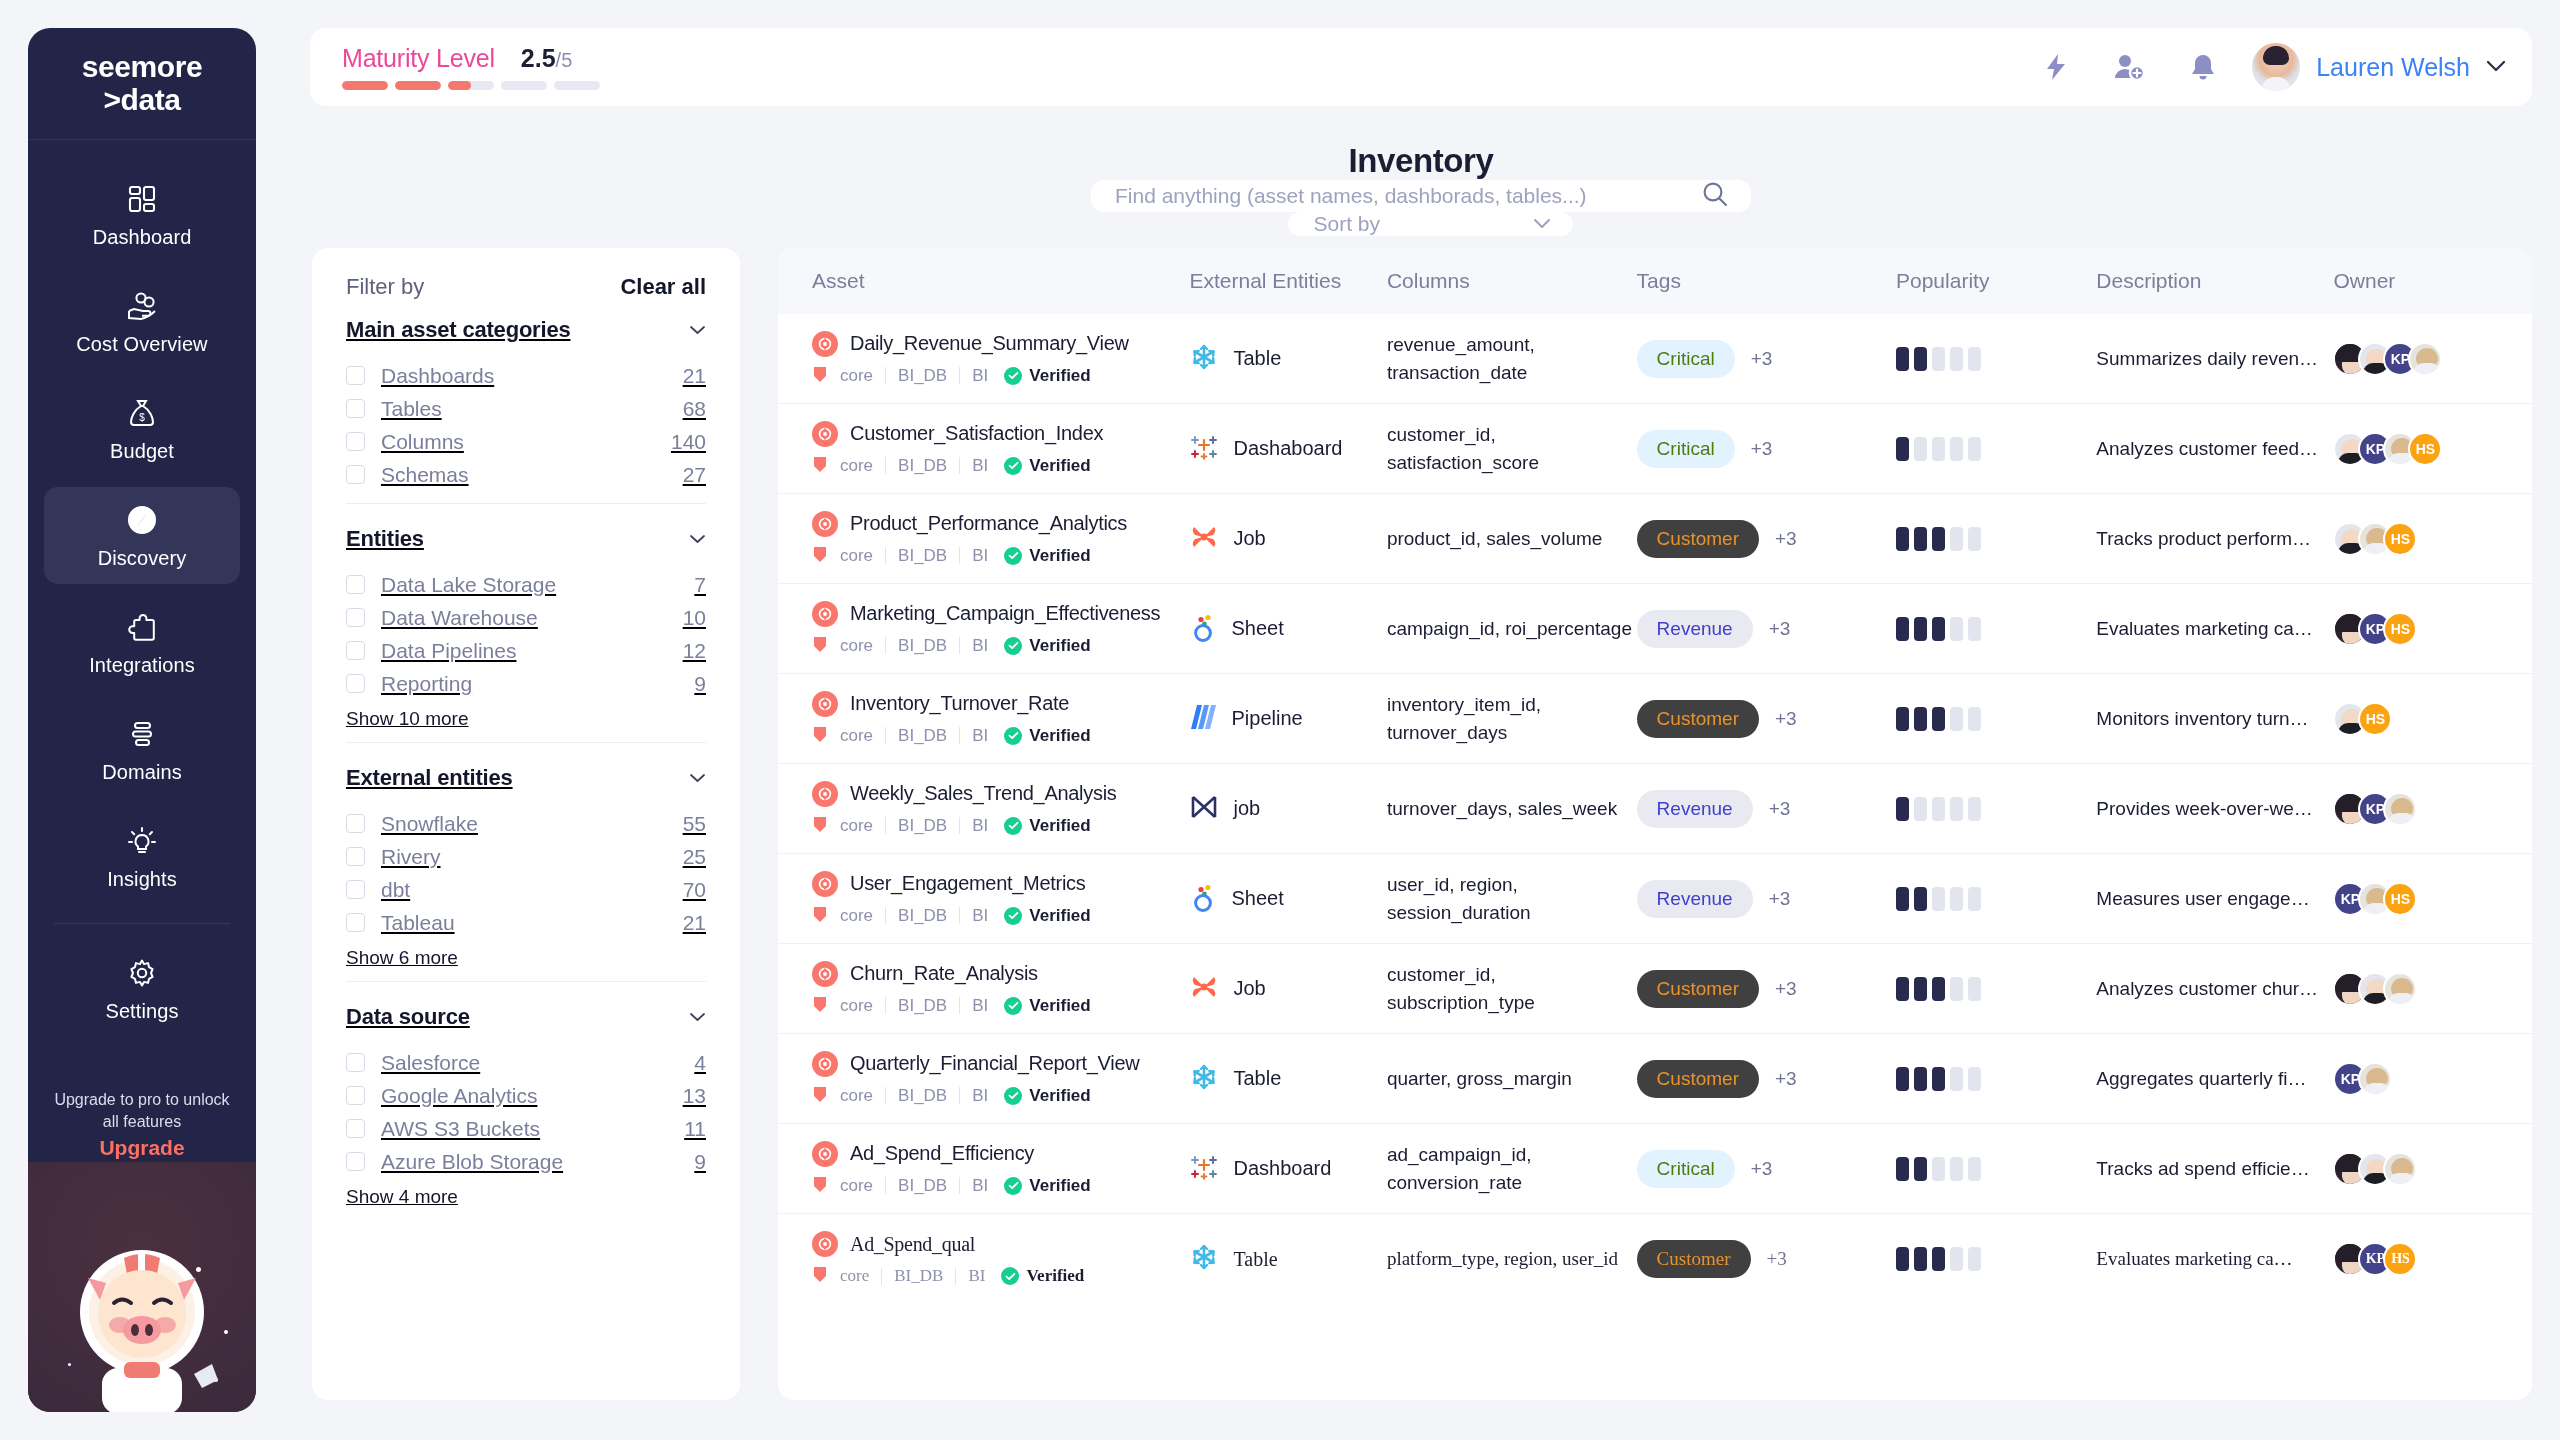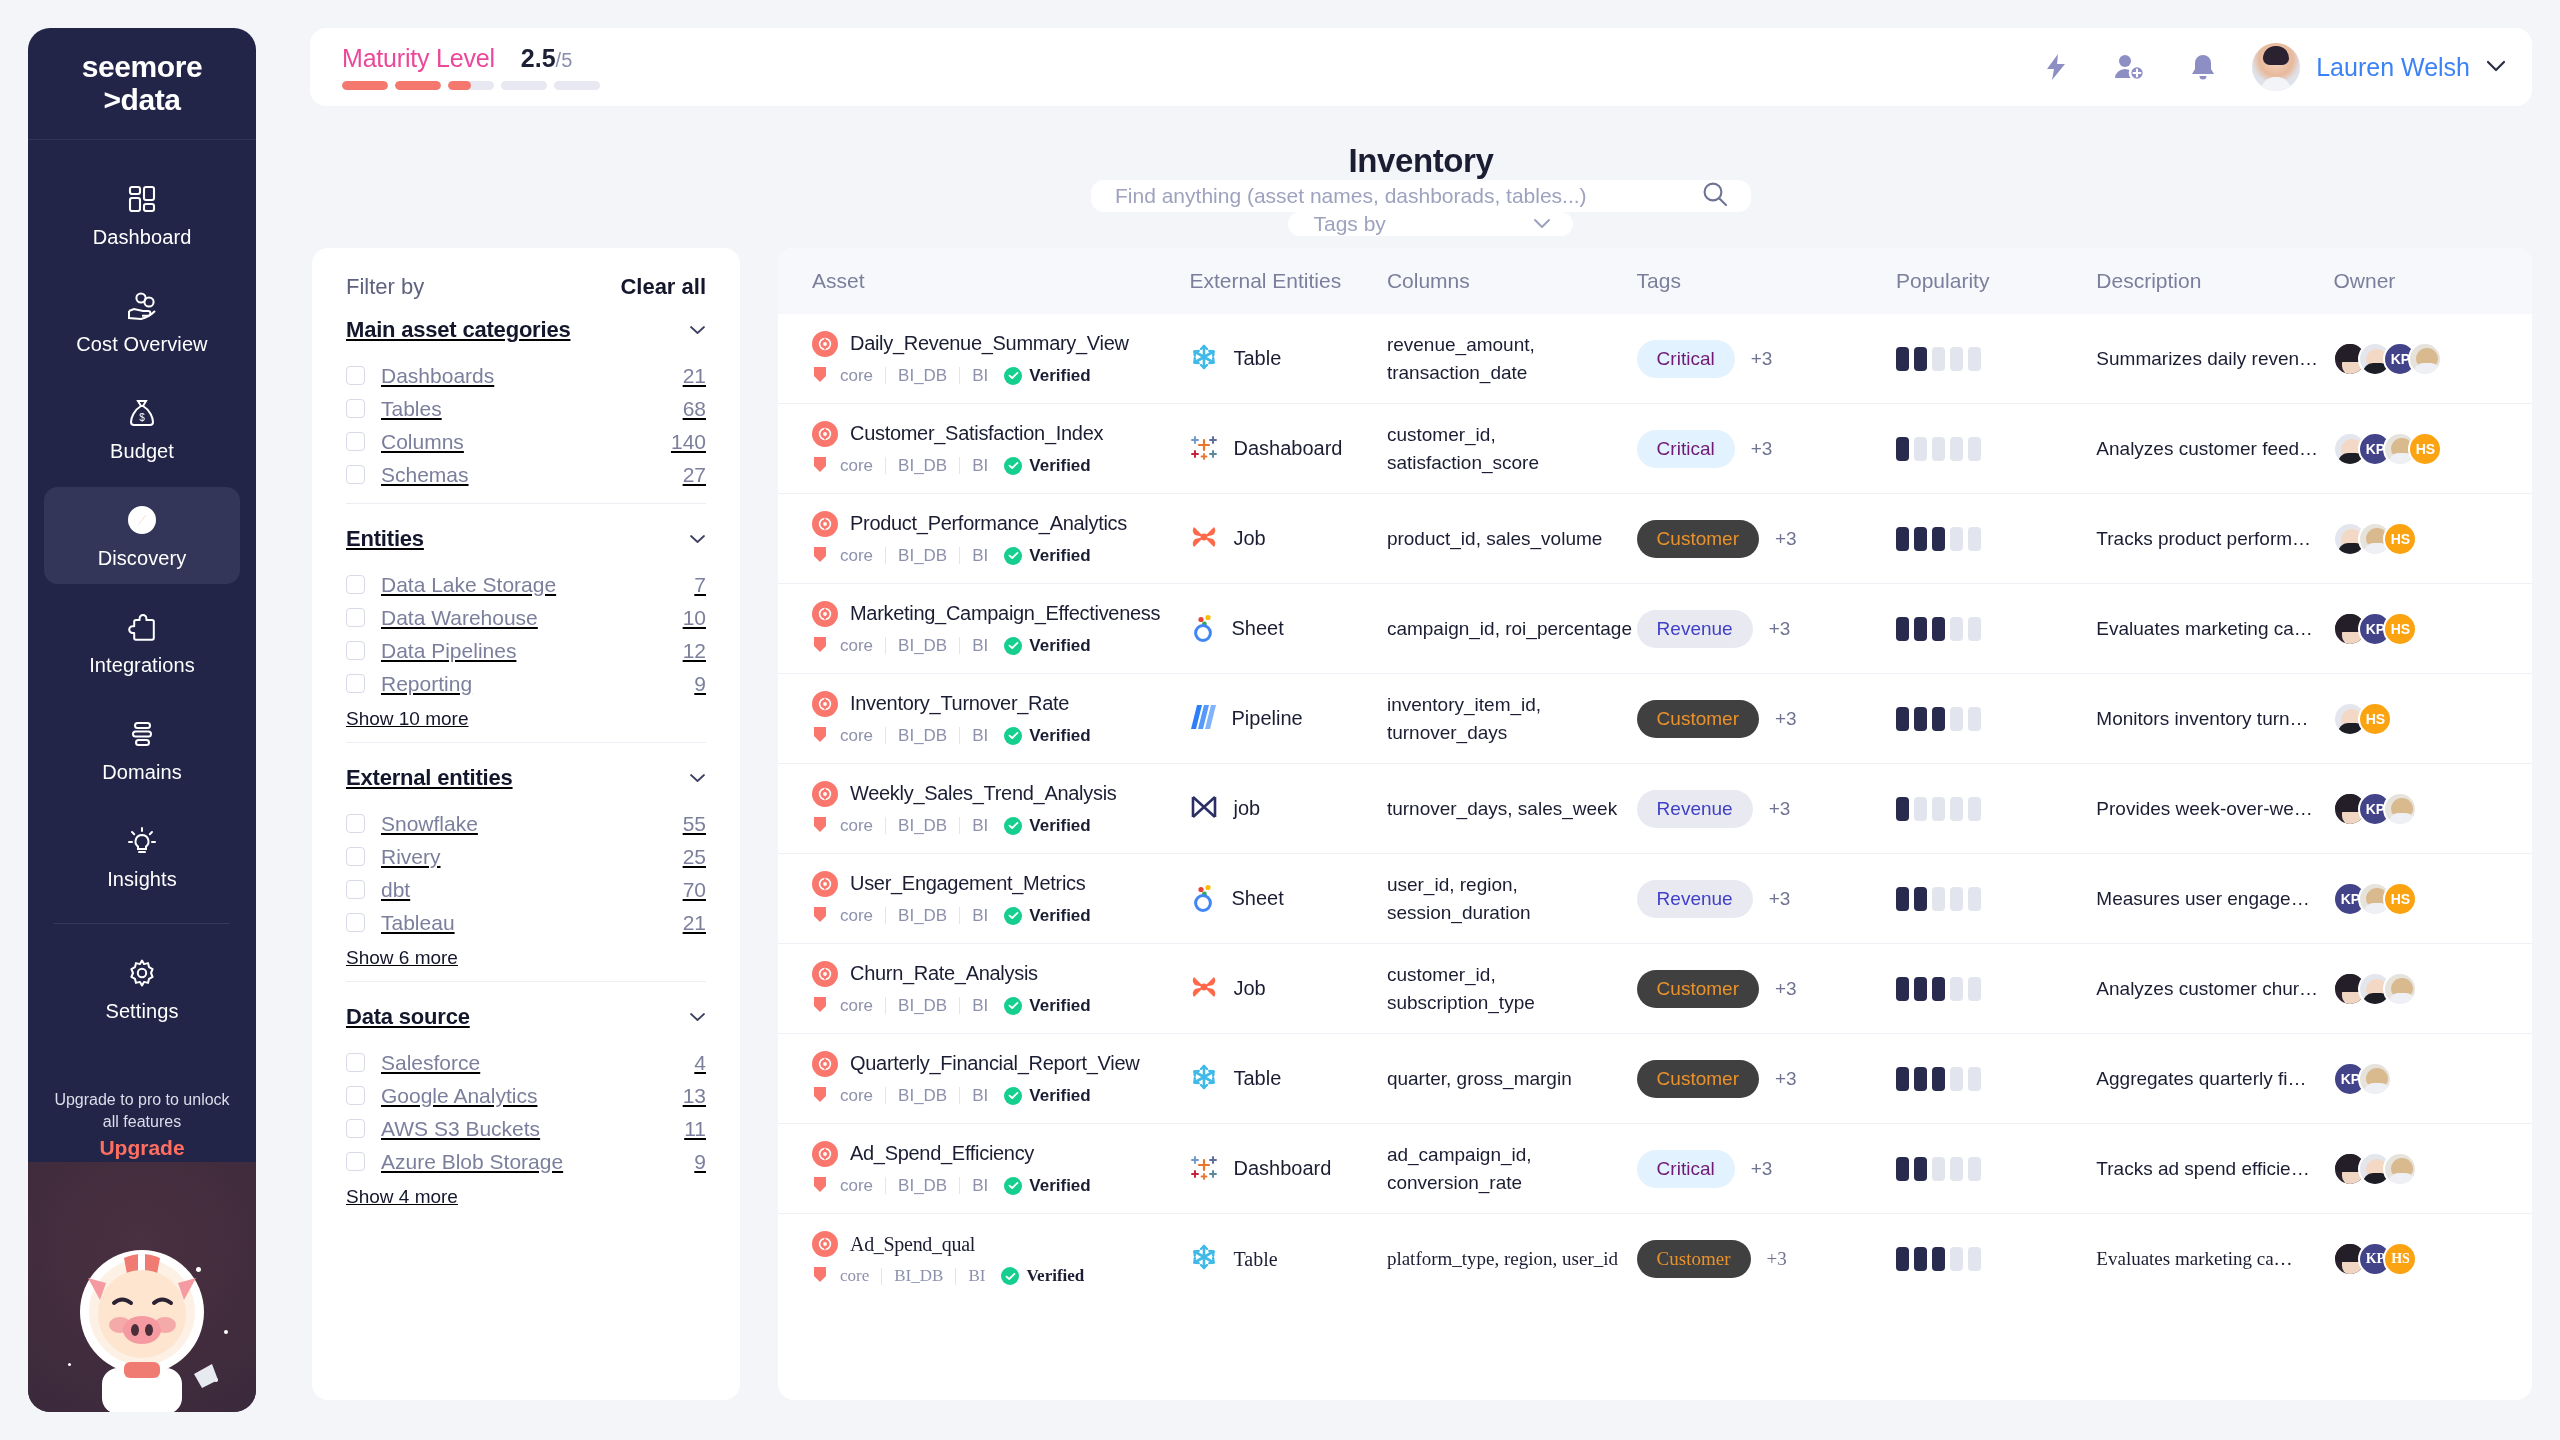--- a/index.html
+++ b/index.html
@@ -425,7 +425,7 @@
       </span>
     </div>
     <div class="sort-box">
-      <span class="sort-label">Tags by</span>
+      <span class="sort-label">Sort by</span>
       <span>
         <svg width="18" height="11" viewBox="0 0 18 11">
             <path d="M2 2 L9 9 L16 2" stroke="#9ea2bf" stroke-width="2" fill="none" stroke-linecap="round" stroke-linejoin="round"></path>

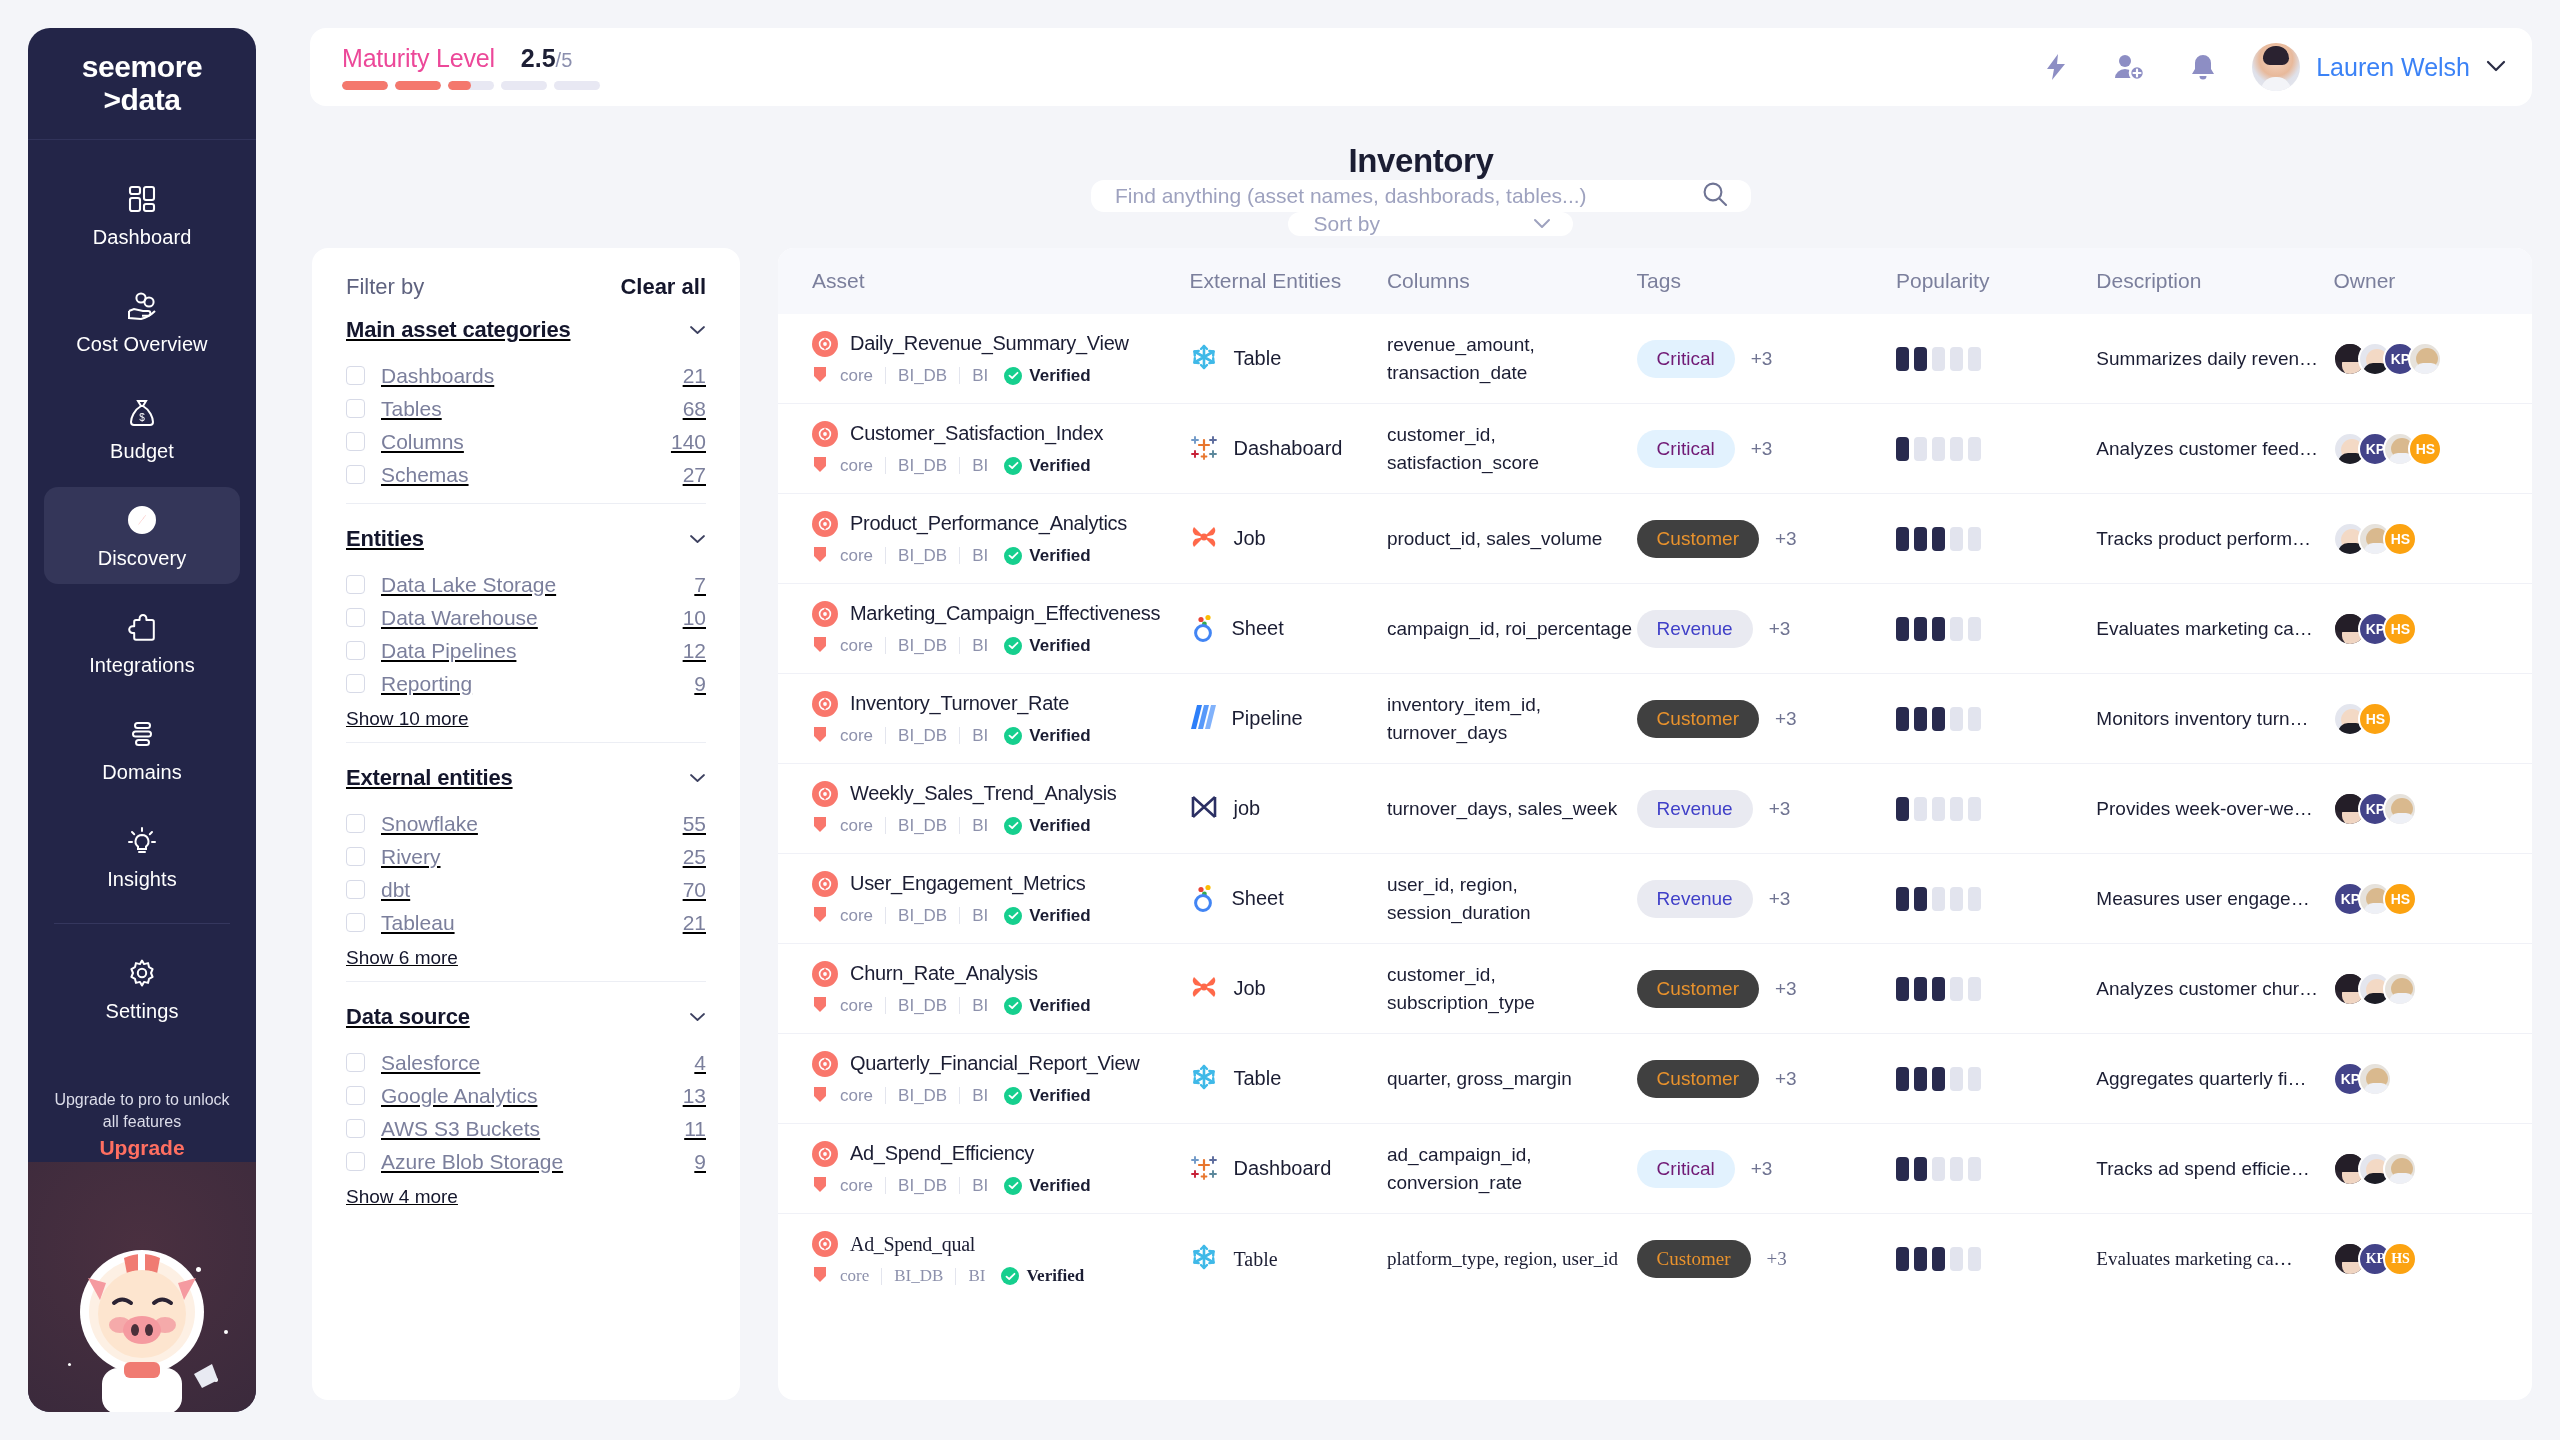--- a/index.html
+++ b/index.html
@@ -188,7 +188,7 @@
   .tag {
     font-size: 19px; padding: 8px 20px; border-radius: 999px; white-space: nowrap;
   }
-  .tag.Critical { background: #e2f2fe; color: #701a75; text-align: right; }
+  .tag.Critical { background: #e2f2fe; color: #4d7c0f; text-align: right; }
   .tag.Customer { background: #404040; color: #e9922c; }
   .tag.Revenue  { background: #e9eaf1; color: #4040c8; }
   .tag-more { font-size: 19px; color: #6f7391; }

